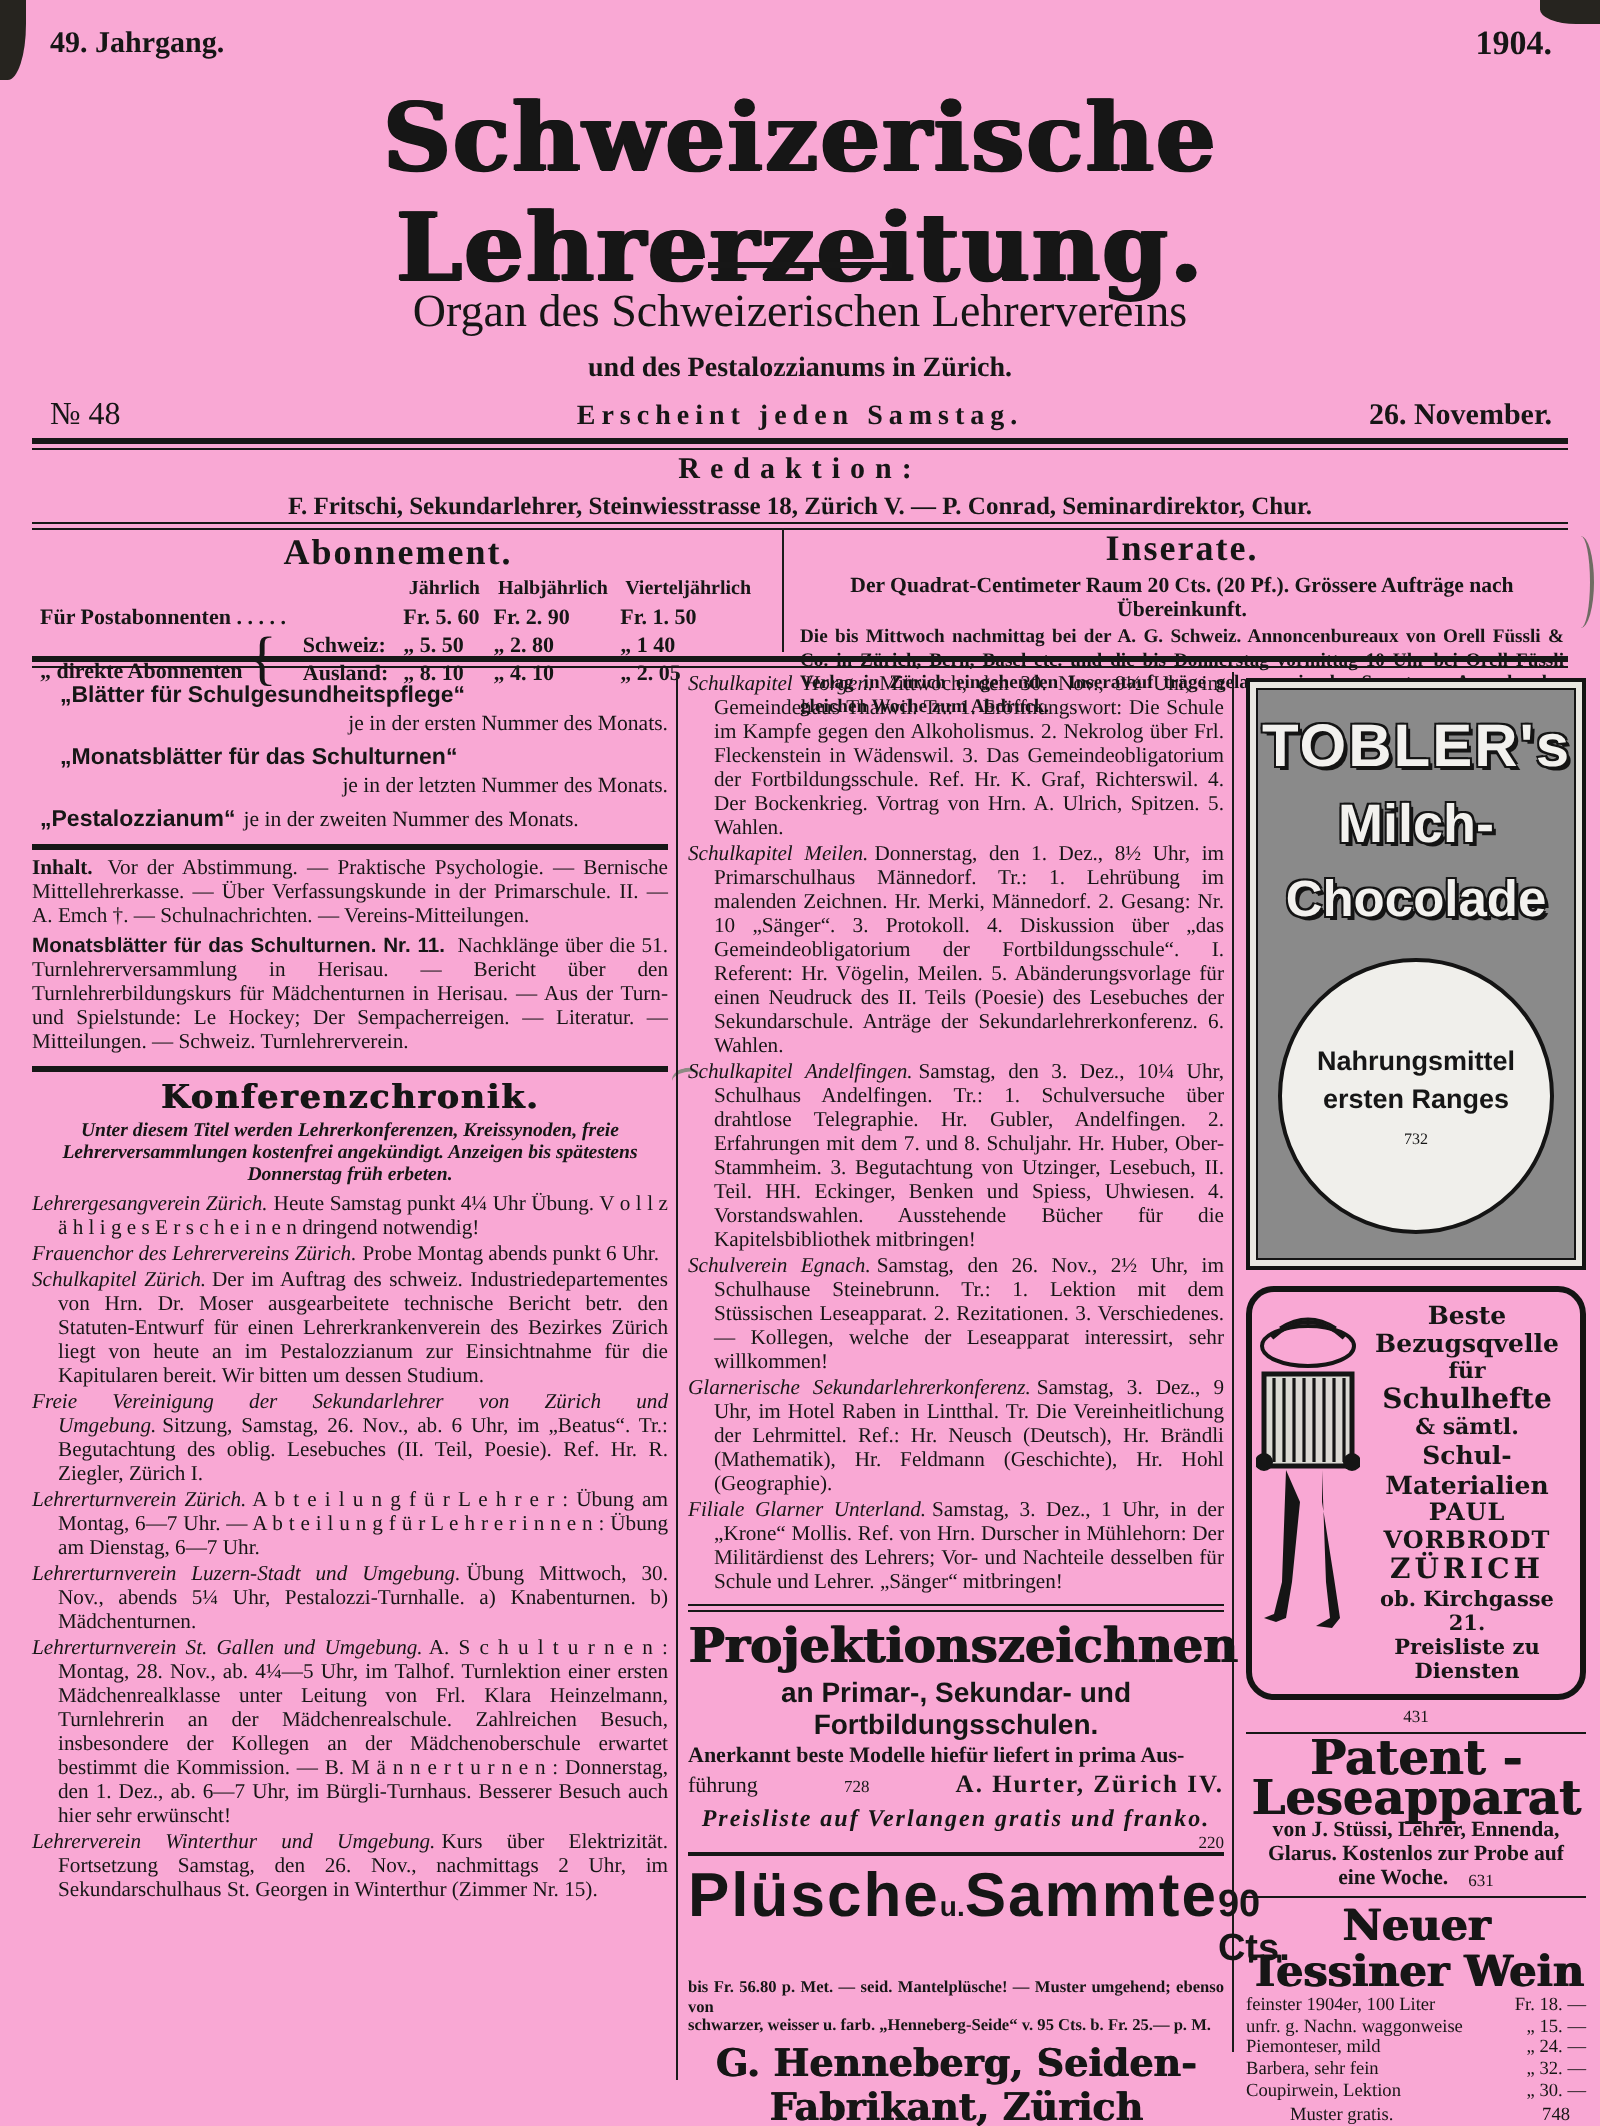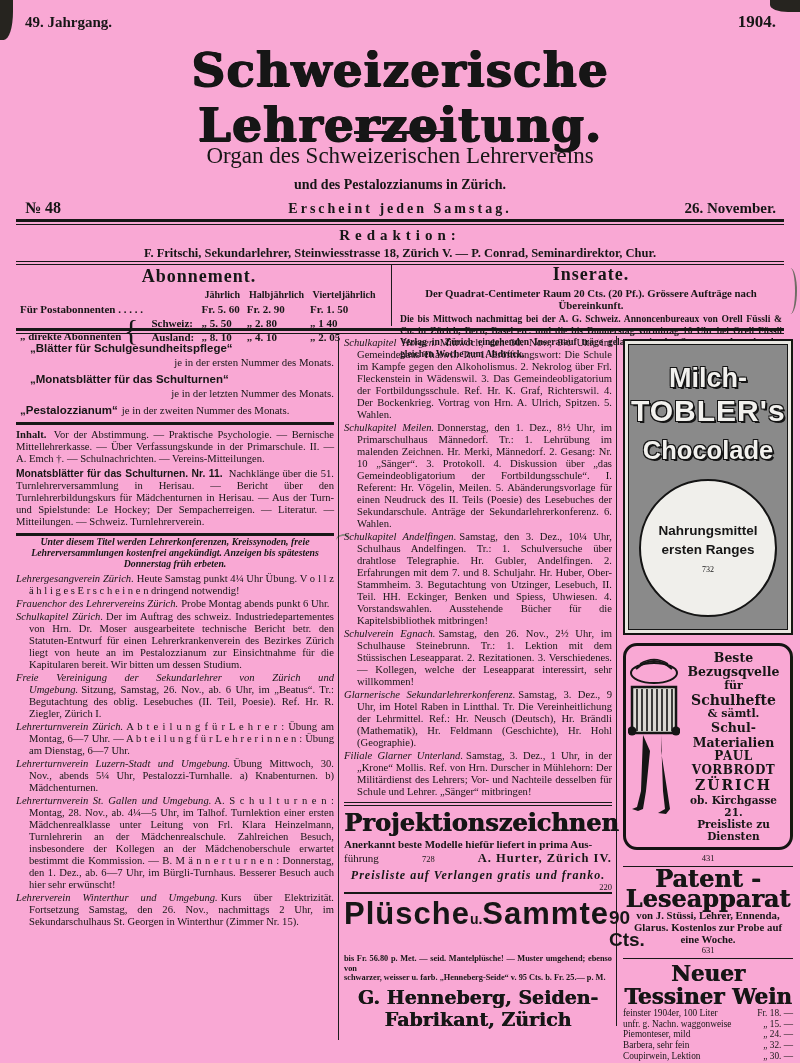--- a/index.html
+++ b/index.html
@@ -22,7 +22,7 @@
   .mast-rule{position:absolute;left:354px;top:131px;width:92px;border-top:3px solid #171717;}
   .organ{position:absolute;left:0;right:0;top:143px;text-align:center;font-size:23px;}
   .pest{position:absolute;left:0;right:0;top:177px;text-align:center;font-weight:bold;font-size:14px;}
-  .issue-no{position:absolute;left:25px;top:199px;font-weight:bold;font-size:16px;}
+  .issue-no{position:absolute;left:25px;top:199px;font-weight:normal;font-size:16px;}
   .freq{position:absolute;left:0;right:0;top:201px;text-align:center;font-weight:bold;font-size:14px;letter-spacing:3px;}
   .date{position:absolute;right:24px;top:200px;font-weight:bold;font-size:15px;}
   

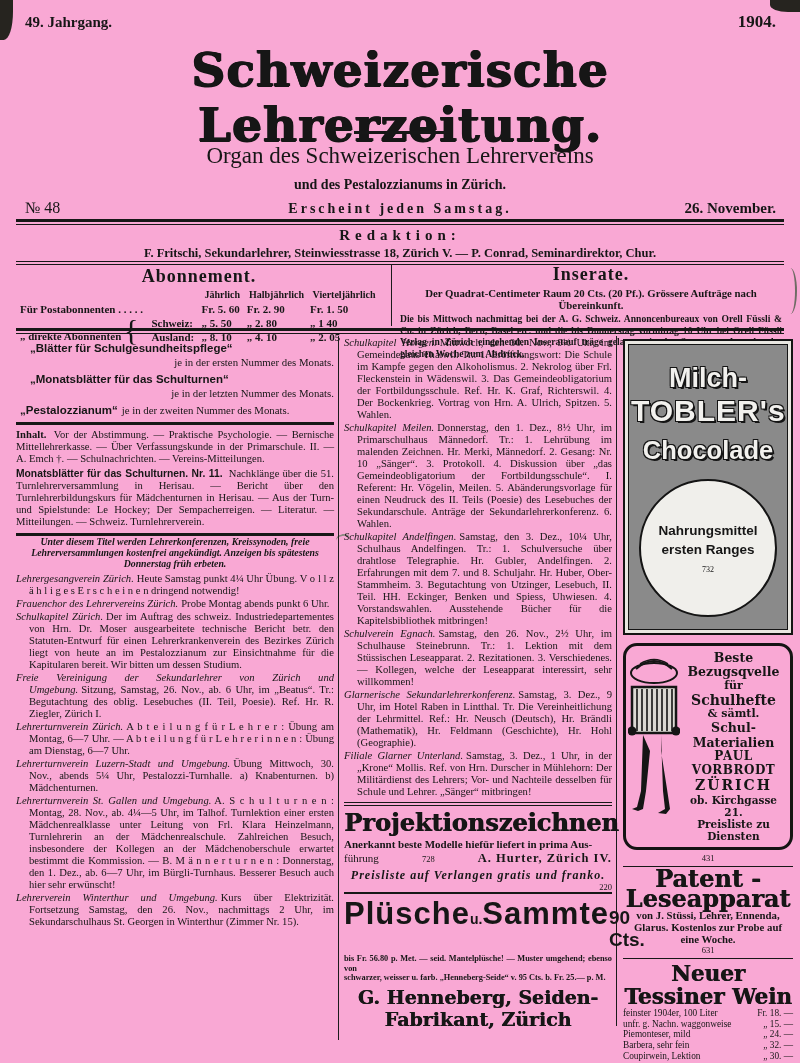--- a/index.html
+++ b/index.html
@@ -291,8 +291,8 @@
 
     <div class="tobler">
       <div class="in">
+        <div class="tob-line tob1">TOBLER's</div>
         <div class="tob-line tob2">Milch-</div>
-        <div class="tob-line tob1">TOBLER's</div>
         <div class="tob-line tob3">Chocolade</div>
         <div class="tob-circle">
           <div class="tob-c1">Nahrungsmittel</div>

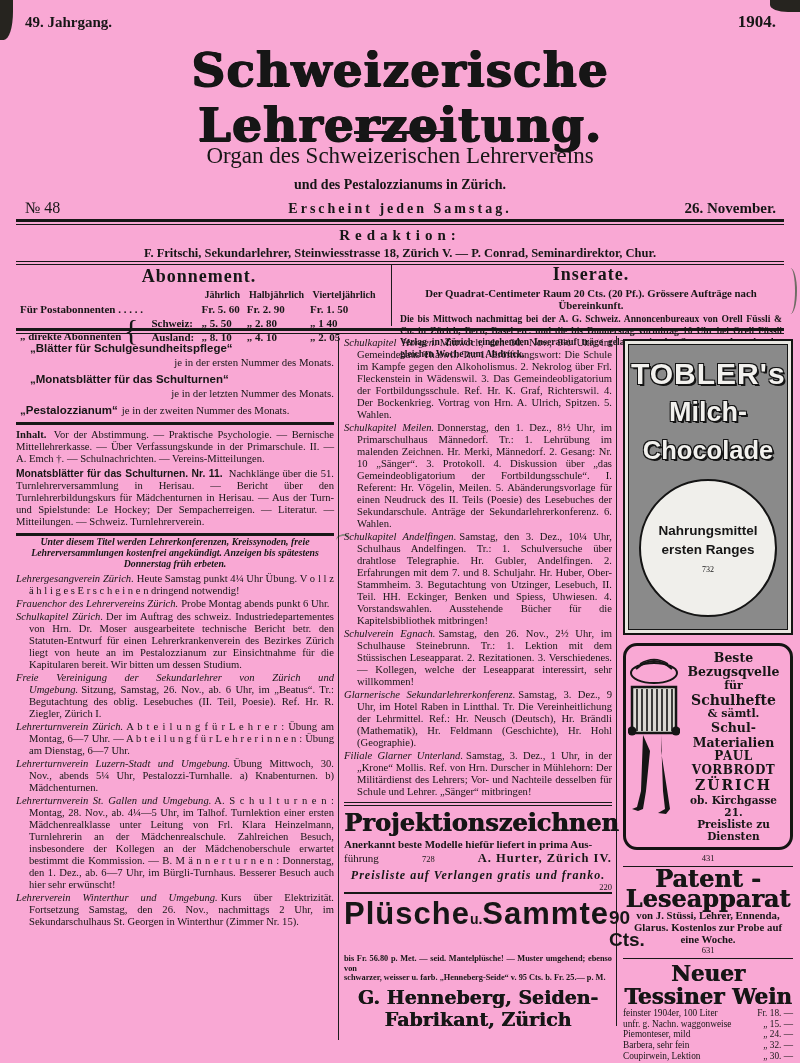--- a/index.html
+++ b/index.html
@@ -210,6 +210,7 @@
     </p>
     <div class="rule-thick" style="margin:5px 0 0 0;"></div>
 
+    <div class="chron-title">Konferenzchronik.</div>
     <div class="chron-note">Unter diesem Titel werden Lehrerkonferenzen, Kreissynoden, freie Lehrerversammlungen kostenfrei angekündigt. Anzeigen bis spätestens Donnerstag früh erbeten.</div>
 
     <p class="entry">

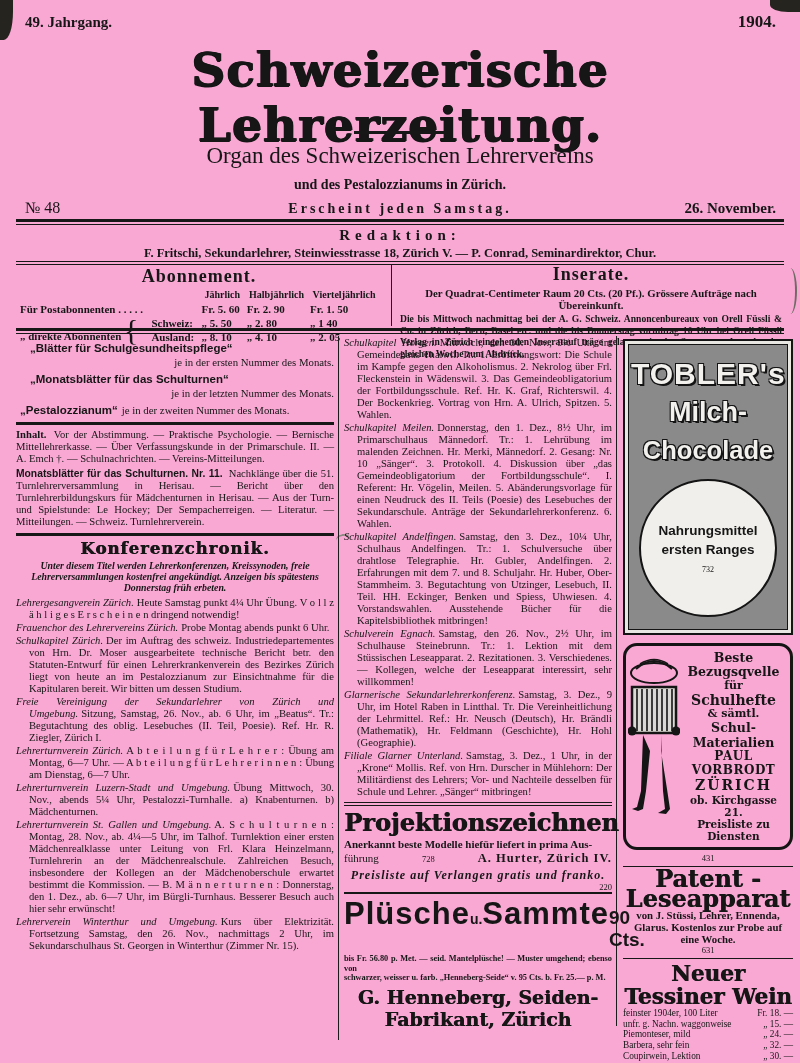--- a/index.html
+++ b/index.html
@@ -263,6 +263,7 @@
 
     <div class="proj">
       <div class="t">Projektionszeichnen</div>
+      <div class="s">an Primar-, Sekundar- und Fortbildungsschulen.</div>
       <div class="a">Anerkannt beste Modelle hiefür liefert in prima Aus-</div>
       <div class="row">
         <span>führung</span>

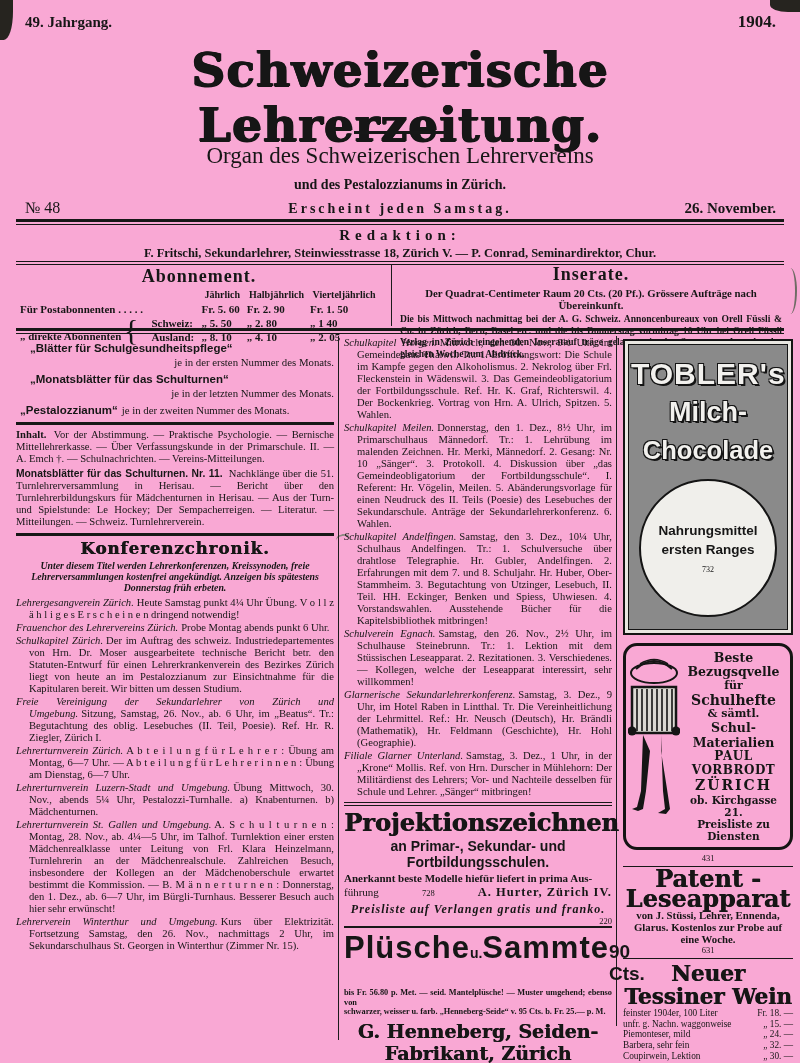--- a/index.html
+++ b/index.html
@@ -99,7 +99,7 @@
   .lese{margin-top:2px;text-align:center;}
   .lese .t{font-family:"DejaVu Serif",serif;font-weight:bold;font-size:24px;line-height:20px;text-shadow:0.5px 0 currentColor;}
   .lese .l{font-size:10.8px;font-weight:bold;line-height:12px;}
-  .lese .row{display:flex;justify-content:center;align-items:center;flex-direction:column;}
+  .lese .row{display:flex;justify-content:center;gap:10px;align-items:flex-end;}
   .lese .num{font-size:8.5px;}
   .wein{margin-top:3px;}
   .wein .t{font-family:"DejaVu Serif",serif;font-weight:bold;font-size:21.5px;text-align:center;line-height:23px;

